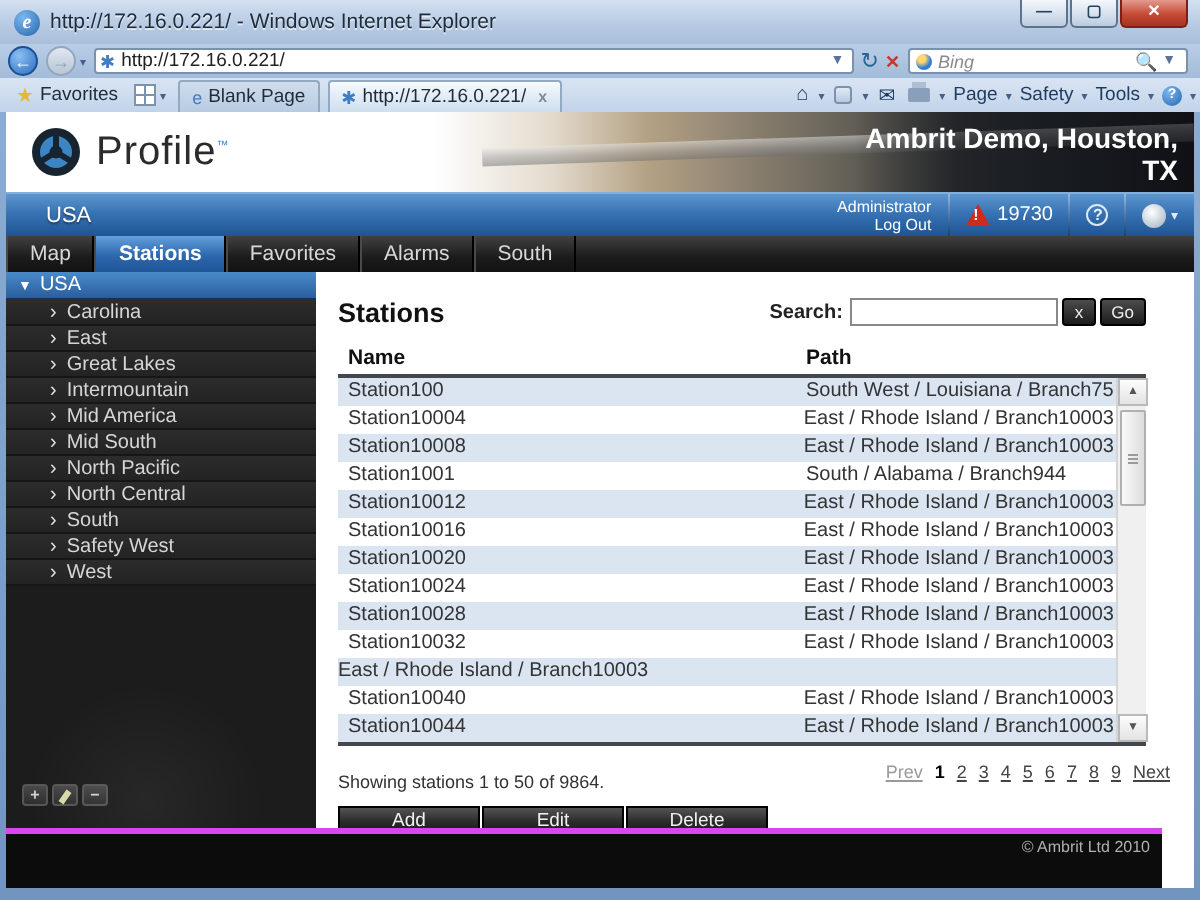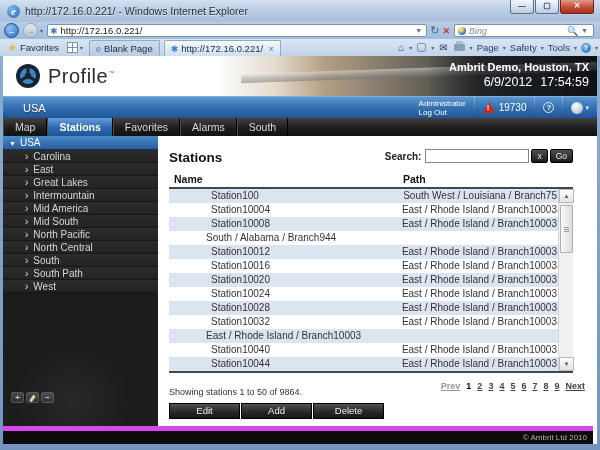--- a/index.html
+++ b/index.html
@@ -76,7 +76,7 @@
   .logo-tm { font-size:6px; color:#3b85c4; vertical-align:super; }
   .banner-right { position:absolute; right:0; top:0; bottom:0; width:170px; text-align:right;
     padding:5px 8px 0 0; background:linear-gradient(to right, rgba(10,12,16,0), rgba(10,12,16,.55) 30%); }
-  .site-name { font-size:11px; font-weight:bold; color:#fff;text-align:right; }
+  .site-name { font-size:14px; font-weight:bold; color:#fff;text-align:right; }
   .datetime { font-size:12.5px; color:#fff; margin-top:2px; }
   .datetime .t { margin-left:8px; }
 

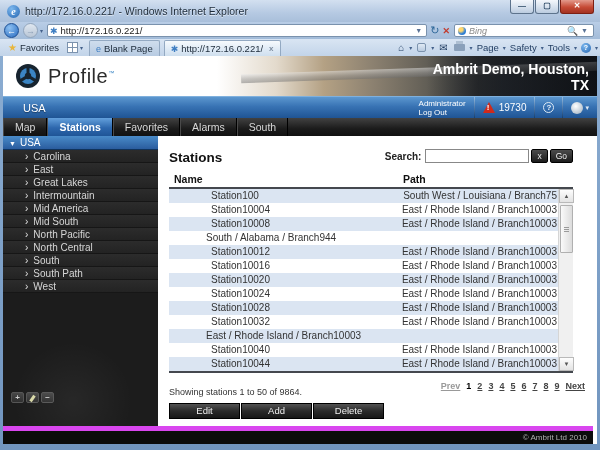--- a/index.html
+++ b/index.html
@@ -85,7 +85,7 @@
     display:flex; align-items:center; color:#fff; }
   .crumb { font-size:11px; margin-left:20px; text-shadow:0 1px 1px rgba(0,0,0,.4); }
   .nav-right { margin-left:auto; display:flex; align-items:center; height:100%; }
-  .userblock { font-size:8px; line-height:9px; padding:0 8px; }
+  .userblock { text-align:right; font-size:8px; line-height:9px; padding:0 8px; }
   .vsep { width:1px; height:100%; background:linear-gradient(rgba(255,255,255,.35),rgba(0,0,0,.25)); }
   .alarmblock { display:flex; align-items:center; padding:0 8px; }
   .warn-tri { width:0; height:0; border-left:6px solid transparent; border-right:6px solid transparent;

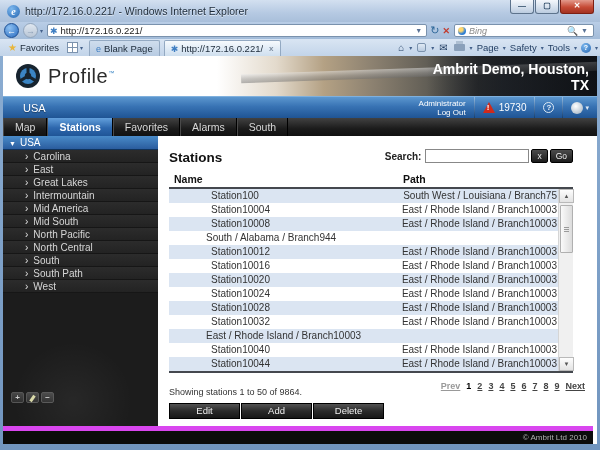--- a/index.html
+++ b/index.html
@@ -131,7 +131,7 @@
   .thead .c1 { width:234px; font-size:10.5px; font-weight:bold; color:#111; padding-left:5px; line-height:15px; }
   .thead .c2 { flex:1; font-size:10.5px; font-weight:bold; color:#111; line-height:15px; }
   .tbody { position:relative; border-bottom:2px solid #44484e; }
-  .trow { display:flex; height:14px; background:#fff;padding-left:37px; }
+  .trow { display:flex; height:14px; background:#fff; }
   .trow.alt { background:#dbe5f2; }
   .trow .c1 { width:234px; font-size:10px; color:#333; padding-left:5px; line-height:14px; white-space:nowrap; }
   .trow .c2 { flex:1; font-size:10px; color:#333; line-height:14px; white-space:nowrap; padding-right:16px; }

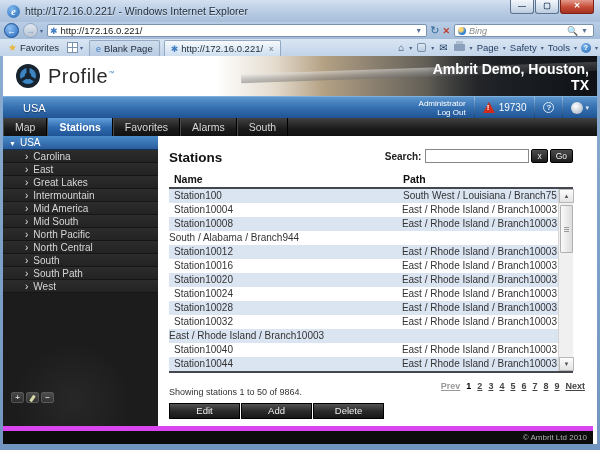--- a/index.html
+++ b/index.html
@@ -337,6 +337,7 @@
               <div class="c2">East / Rhode Island / Branch10003</div>
             </div>
             <div class="trow">
+              <div class="c1">Station1001</div>
               <div class="c2">South / Alabama / Branch944</div>
             </div>
             <div class="trow alt">

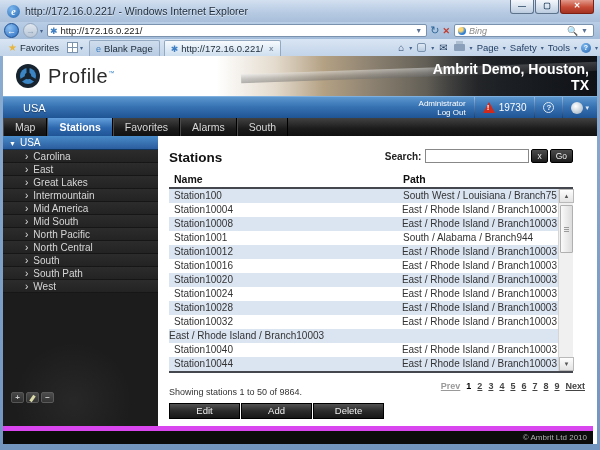--- a/index.html
+++ b/index.html
@@ -295,7 +295,7 @@
           <div class="tree-item"><span class="chev">›</span><span>North Pacific</span></div>
           <div class="tree-item"><span class="chev">›</span><span>North Central</span></div>
           <div class="tree-item"><span class="chev">›</span><span>South</span></div>
-          <div class="tree-item"><span class="chev">›</span><span>South Path</span></div>
+          <div class="tree-item"><span class="chev">›</span><span>Safety West</span></div>
           <div class="tree-item"><span class="chev">›</span><span>West</span></div>
         </div>
       <div class="tree-tools">

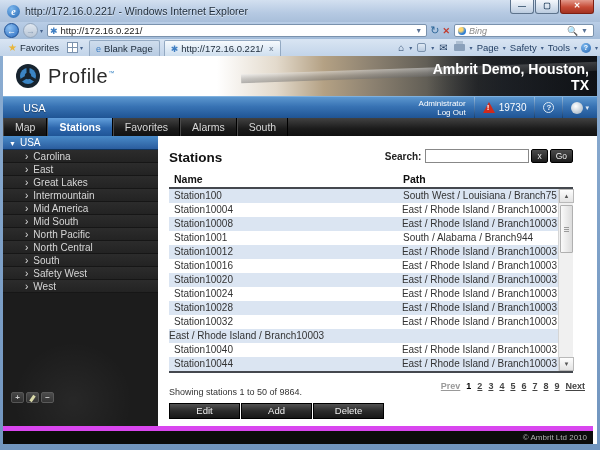--- a/index.html
+++ b/index.html
@@ -147,7 +147,7 @@
   .summaryrow { position:relative; margin:8px 12px 0 11px; height:12px; }
   .summary { font-size:9px; color:#333; }
   .pagination { position:absolute; right:0; top:0; font-size:9px; color:#333; }
-  .pagination span { margin-left:6px;font-weight:bold; }
+  .pagination span { margin-left:6px; }
   .pg-link { text-decoration:underline; color:#444; }
   .pg-prev { color:#999; text-decoration:underline; }
   .pg-current { color:#000; font-weight:bold; }

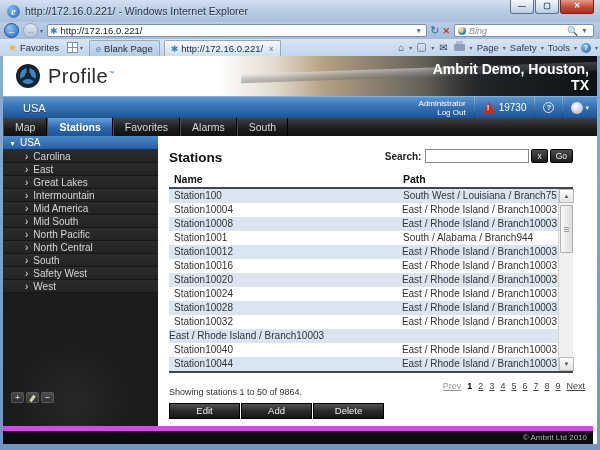--- a/index.html
+++ b/index.html
@@ -389,8 +389,8 @@
       </div>
 
       <div class="actionrow" id="actions">
+          <div class="abtn">Add</div>
           <div class="abtn">Edit</div>
-          <div class="abtn">Add</div>
           <div class="abtn">Delete</div>
         </div>
     </div>

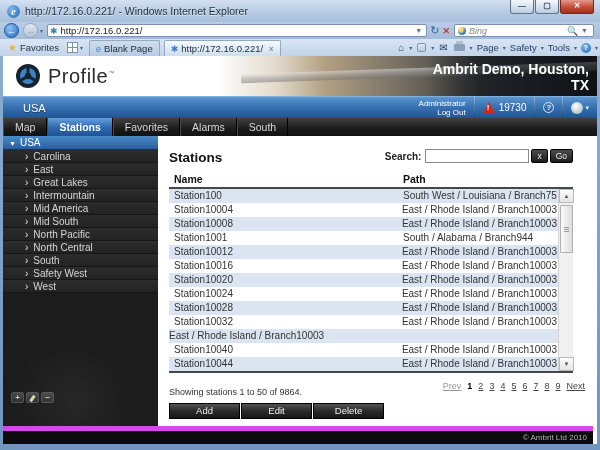--- a/index.html
+++ b/index.html
@@ -156,8 +156,8 @@
   .abtn { width:71px; height:16px; margin-right:1px; background:linear-gradient(#535353,#2a2a2a 50%,#171717);
     border:1px solid #000; color:#f0f0f0; font-size:9.5px; line-height:14px; text-align:center; }
 
-  .footer { position:absolute; left:0; right:4px; bottom:0; height:18px; background:#0c0c0c;
-    border-top:5px solid #d946ef; }
+  .footer { position:absolute; left:0; right:16px; bottom:0; height:30px; background:#0c0c0c;
+    border-top:3px solid #d946ef; }
   .copyright { position:absolute; right:6px; top:2px; font-size:8px; color:#b0b0b0; }
 </style>
 </head>

